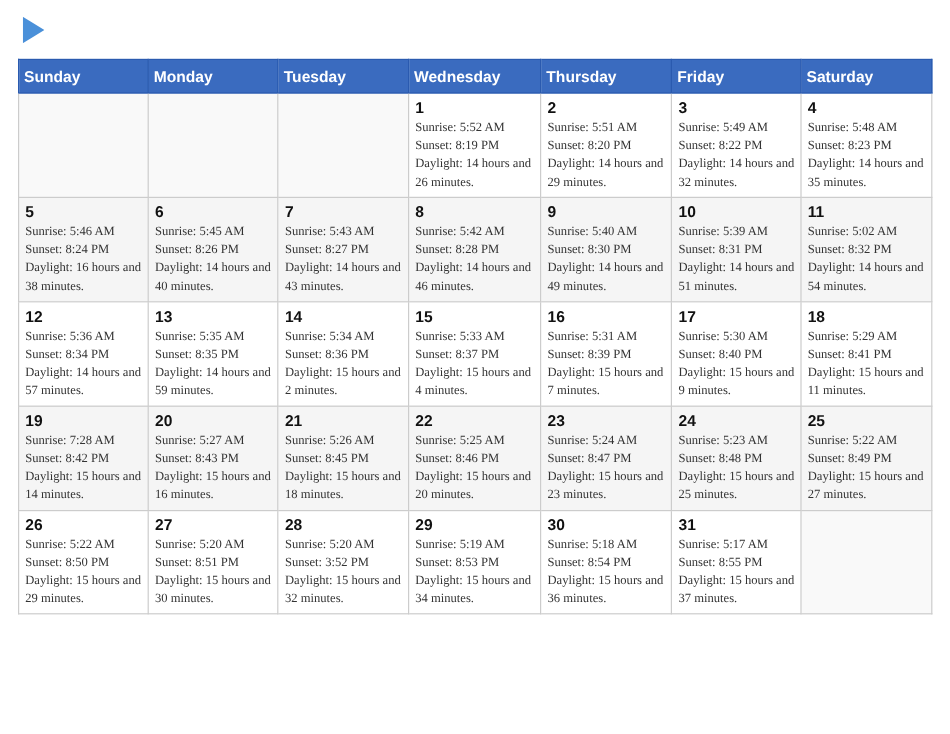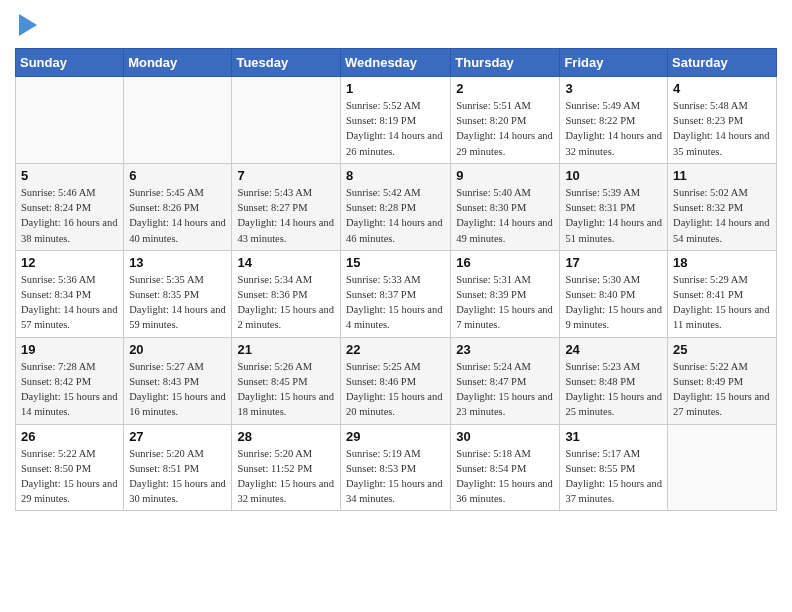--- a/index.html
+++ b/index.html
@@ -232,7 +232,7 @@
         </td>
         <td>
           <div class="day-number">28</div>
-          <div class="day-info"><span>Sunrise: 5:20 AM</span><br><span>Sunset: 11:52 PM</span><br><span>Daylight: 15 hours and 32 minutes.</span></div>
+          <div class="day-info"><span>Sunrise: 5:20 AM</span><br><span>Sunset: 3:52 PM</span><br><span>Daylight: 15 hours and 32 minutes.</span></div>
         </td>
         <td>
           <div class="day-number">29</div>

